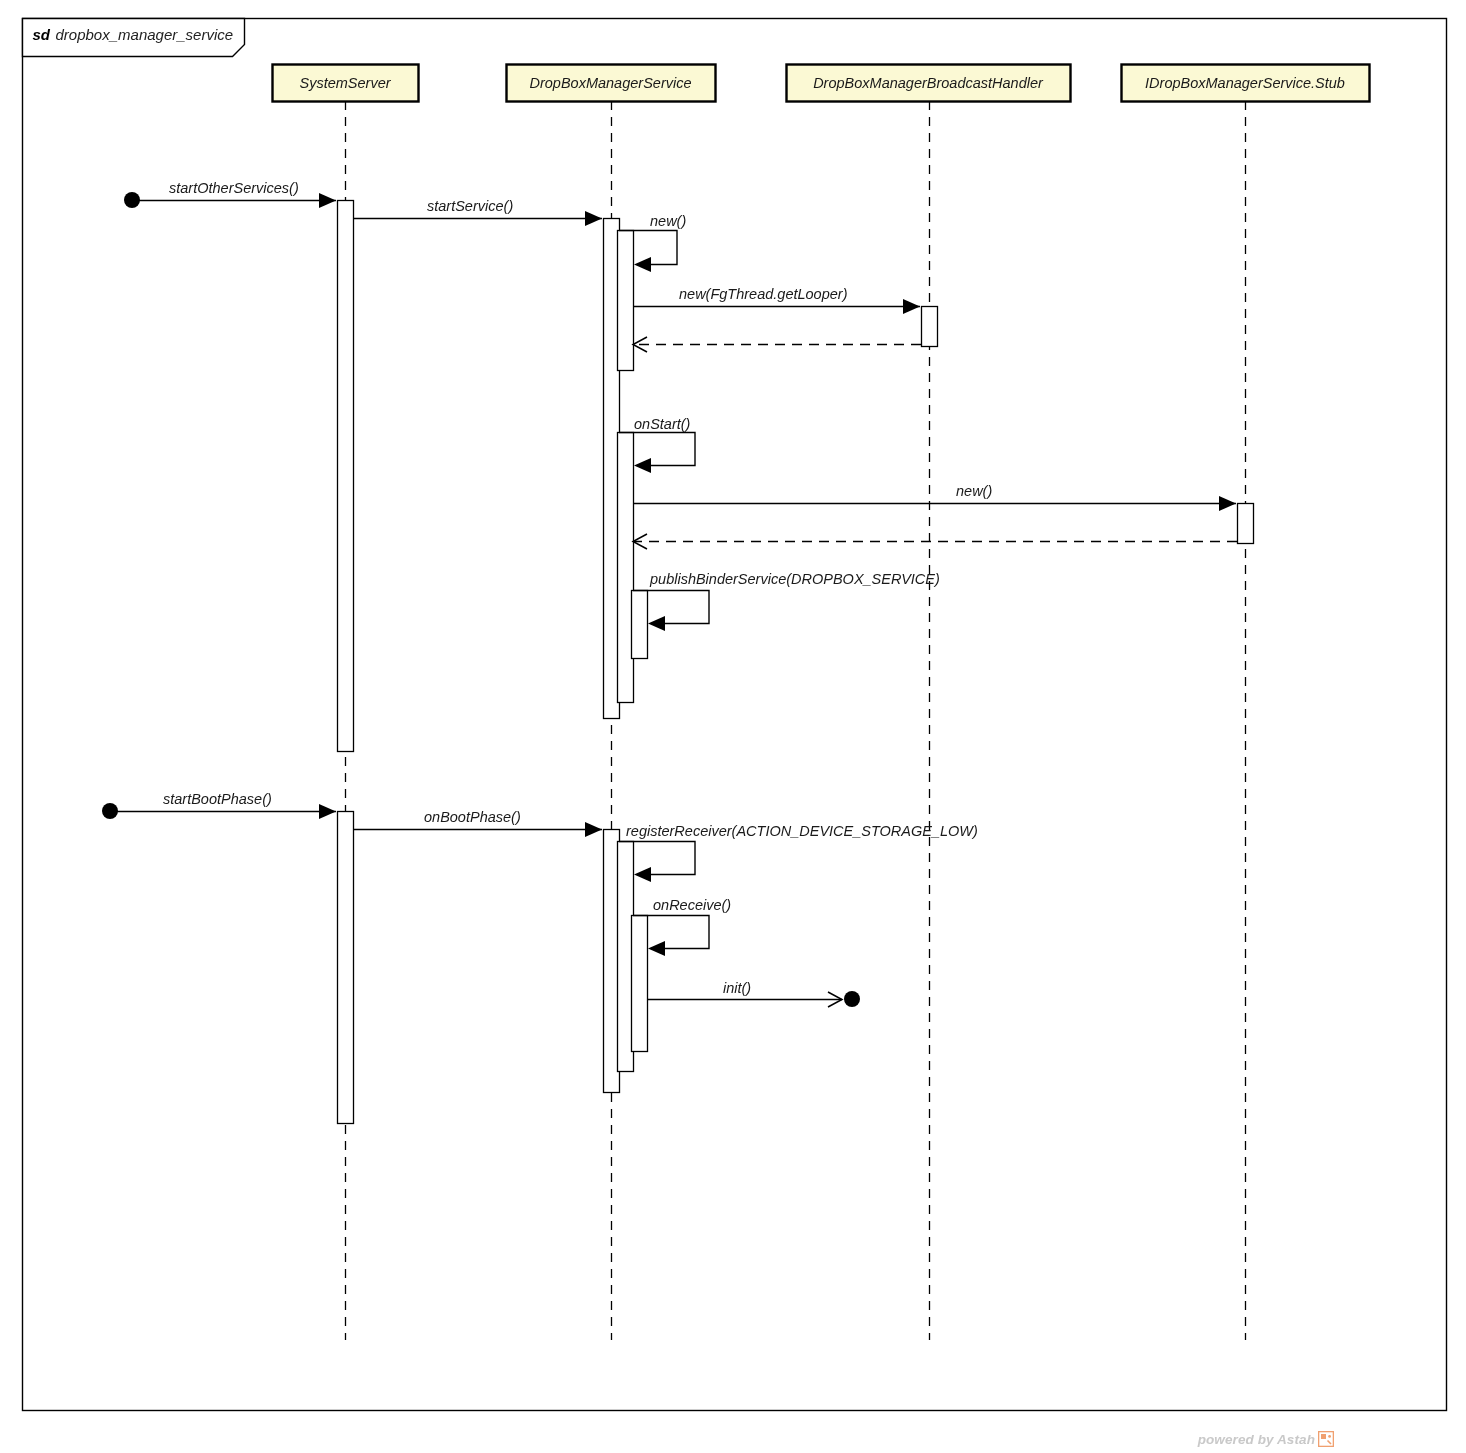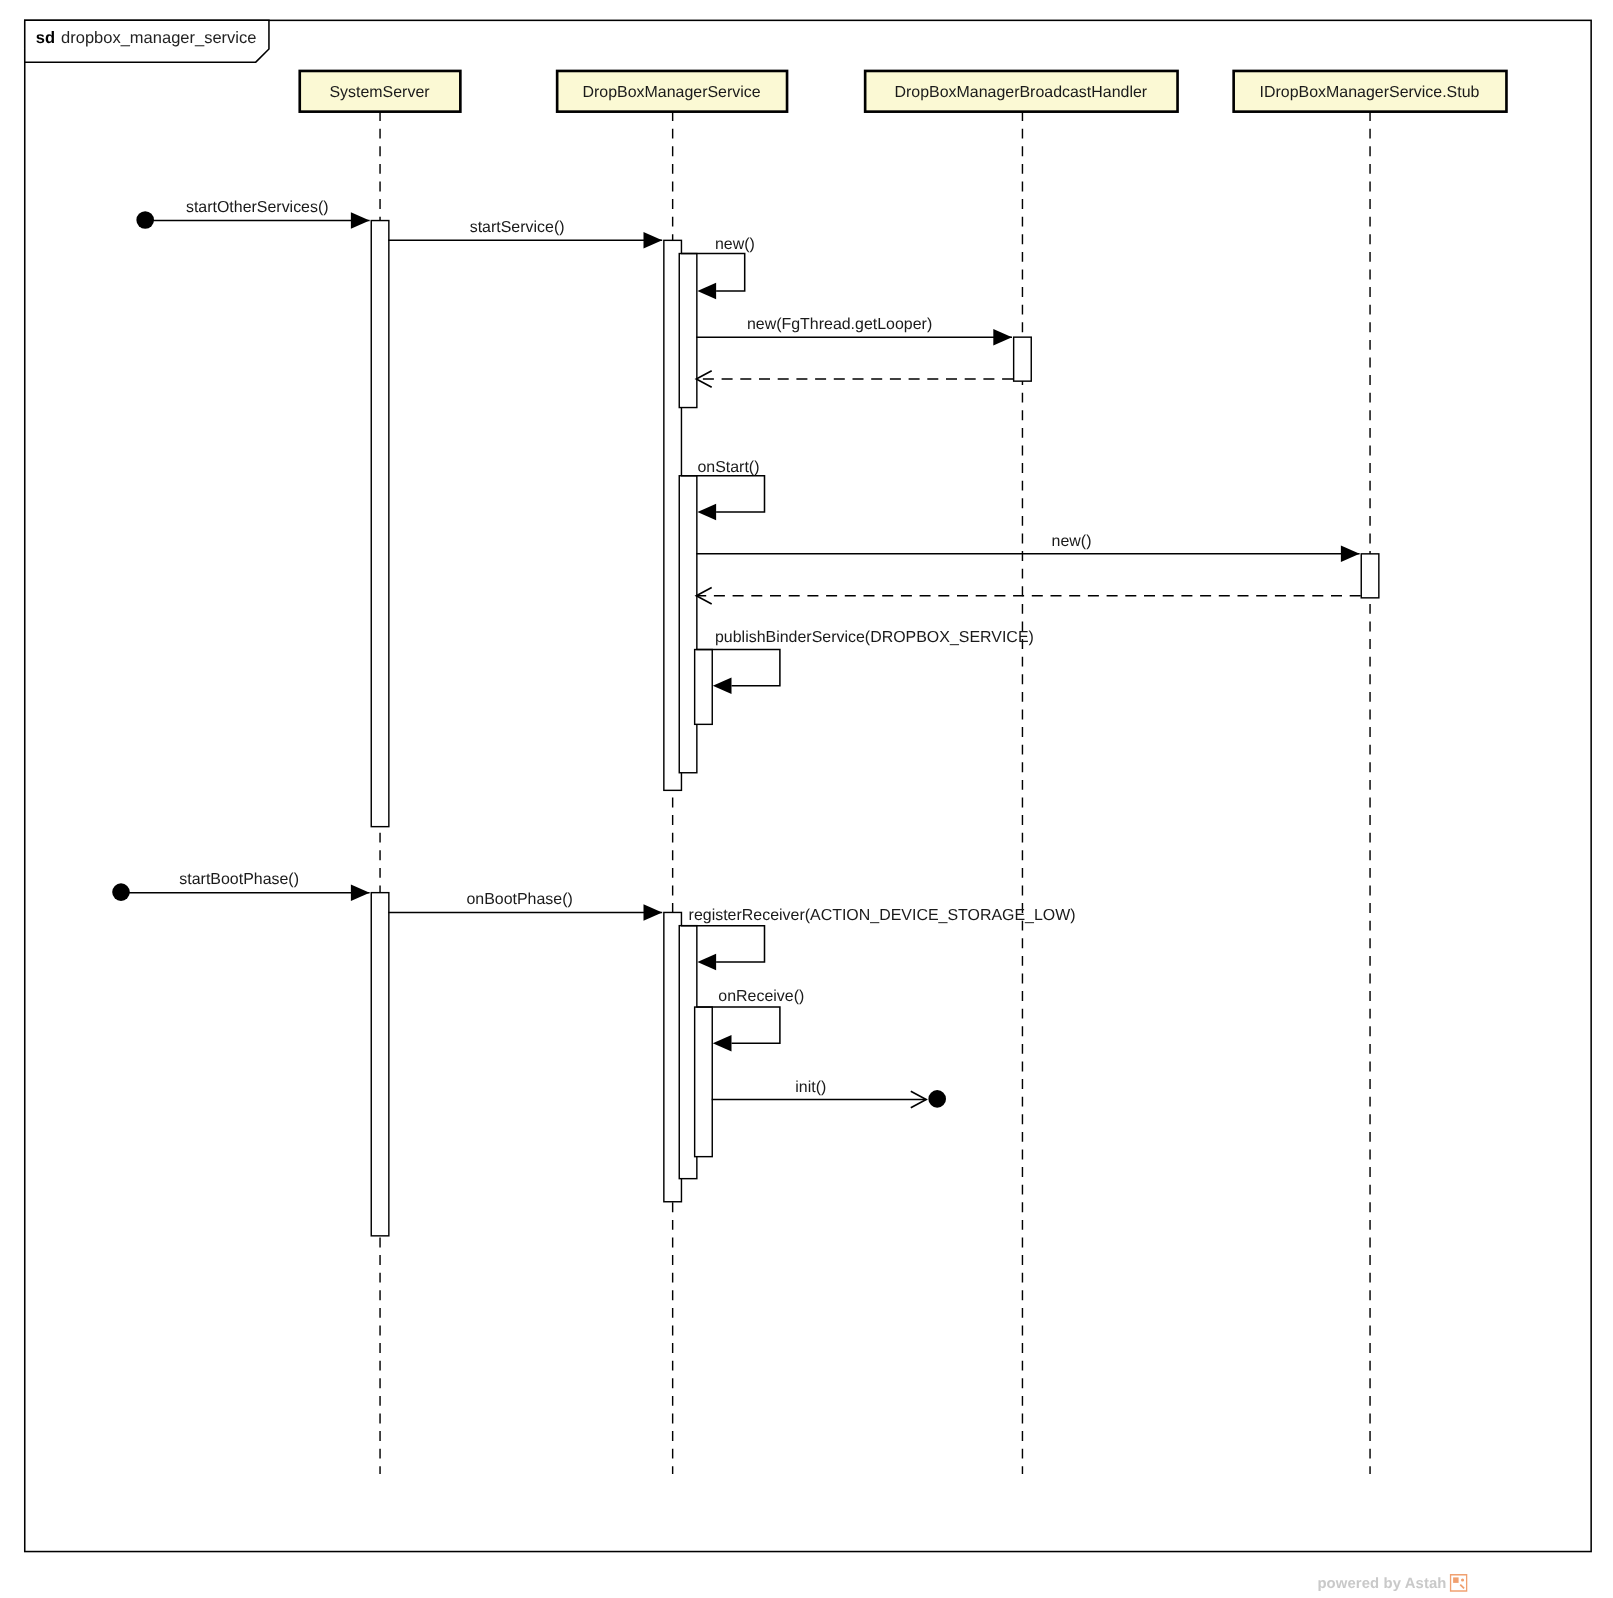--- a/index.html
+++ b/index.html
@@ -18,6 +18,7 @@
     position: relative;
     width: 1342px;
     height: 1453px;
+    font-style: italic;
   }
   svg.canvas {
     position: absolute;

